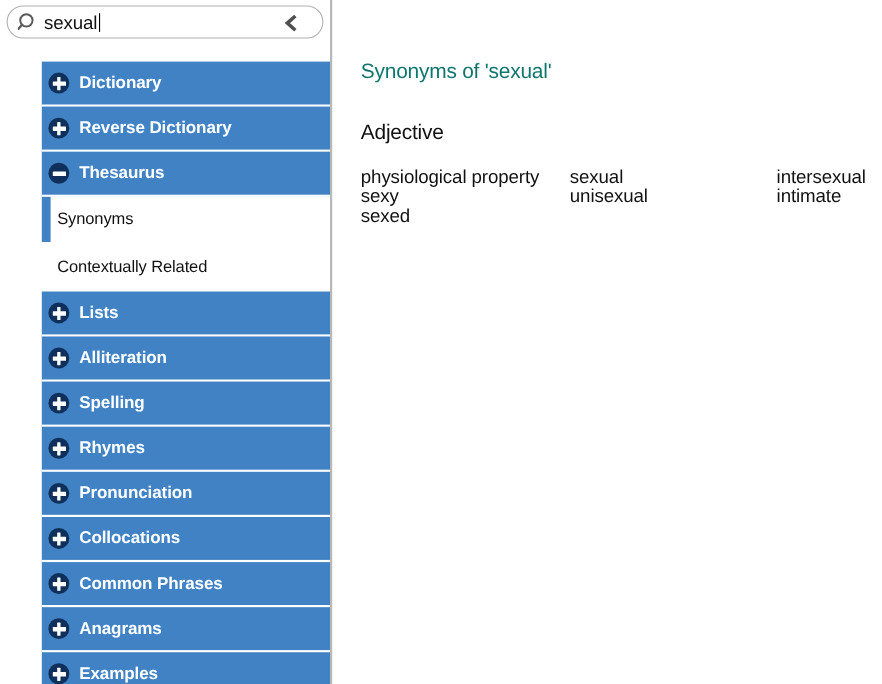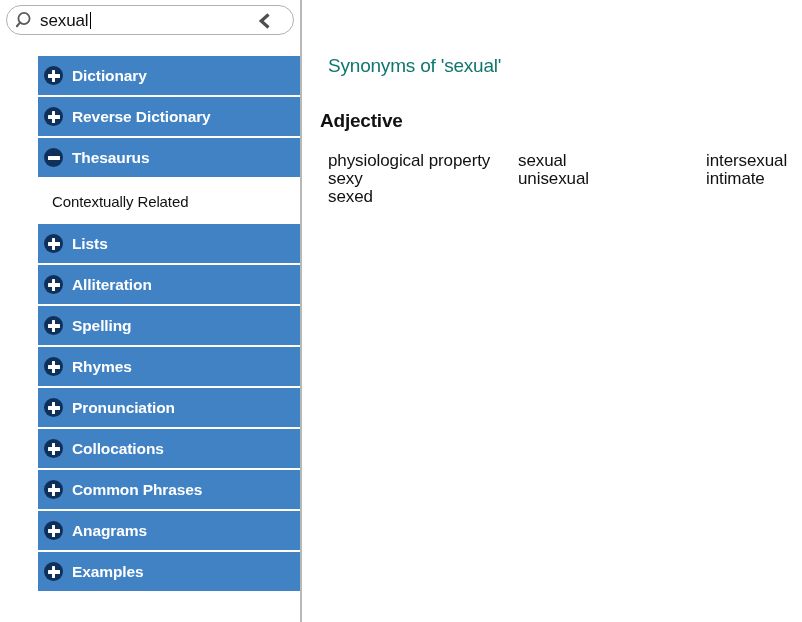--- a/index.html
+++ b/index.html
@@ -218,10 +218,10 @@
 
   .pos-heading {
     position: absolute;
-    left: 16px;
+    left: 24px;
     top: 110px;
     font-size: 19px;
-    font-weight: bold;
+    font-weight: normal;
     color: #111111;
     letter-spacing: -0.2px;
     white-space: nowrap;

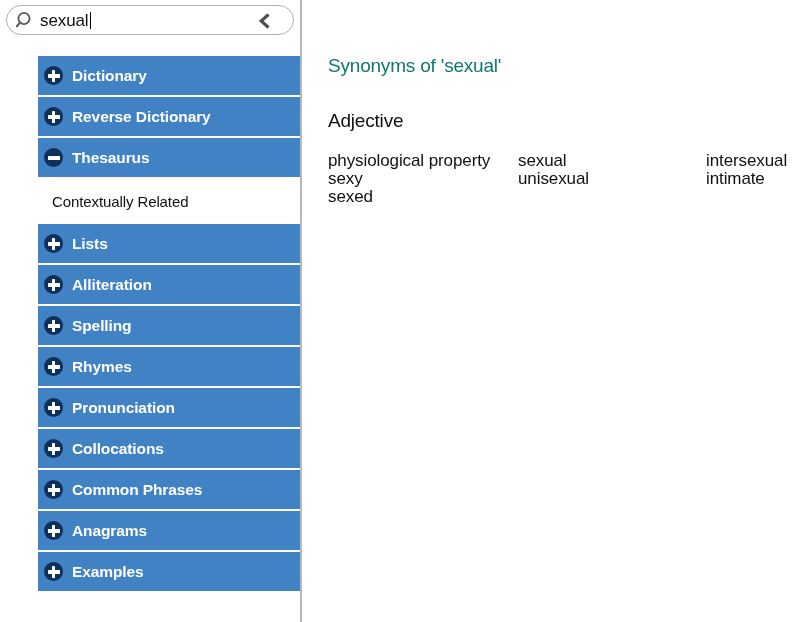--- a/index.html
+++ b/index.html
@@ -299,6 +299,14 @@
         <span class="nav-label">Thesaurus</span>
       </div>
 
+      <div class="sub-row active">
+        <span class="sub-label">Synonyms</span>
+        <span class="go-chevron">
+          <svg width="19" height="19" viewBox="0 0 19 19">
+            <polyline points="7.6,5.2 11.6,9.5 7.6,13.8" fill="none" stroke="#ffffff" stroke-width="2.4" stroke-linecap="round" stroke-linejoin="round"></polyline>
+          </svg>
+        </span>
+      </div>
 
       <div class="sub-divider"></div>
 

